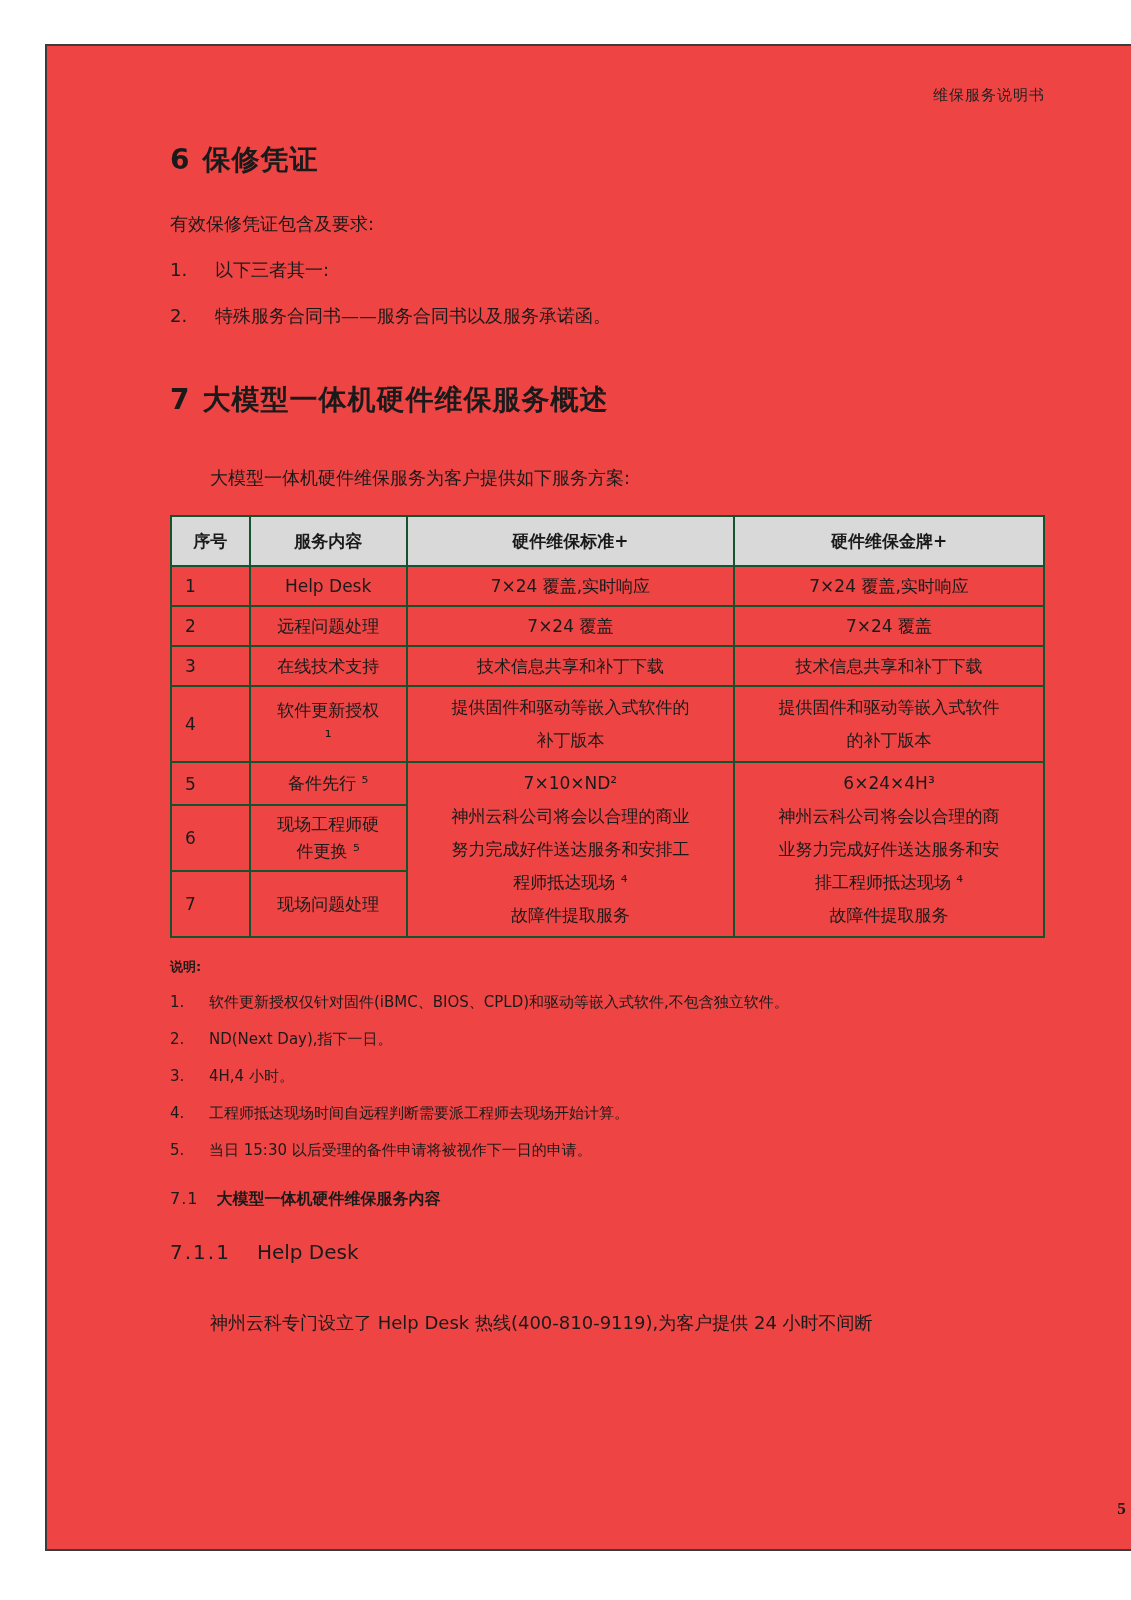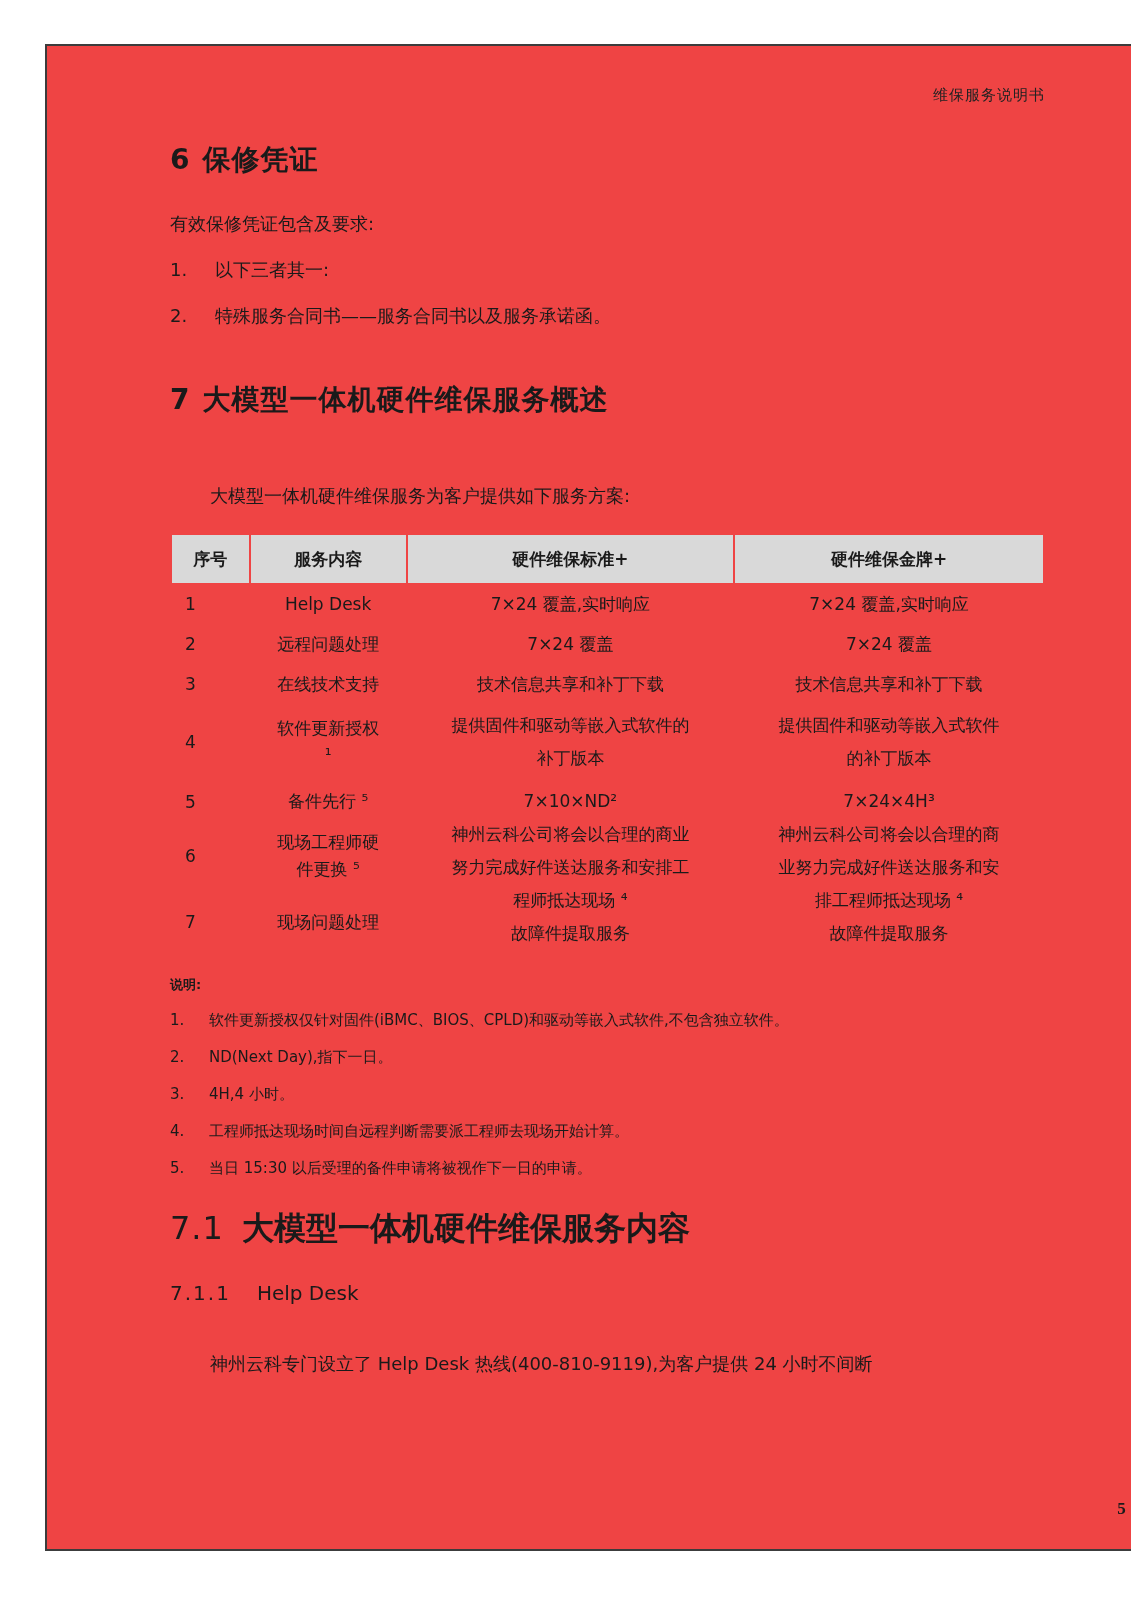--- a/index.html
+++ b/index.html
@@ -155,7 +155,7 @@
         <span class="h-num">7</span><span class="h-text">大模型一体机硬件维保服务概述</span>
       </h1>
 
-      <p class="body-p indent-p" style="margin-top:64px;">大模型一体机硬件维保服务为客户提供如下服务方案:</p>
+      <p class="body-p indent-p" style="margin-top:46px;">大模型一体机硬件维保服务为客户提供如下服务方案:</p>
 
       <table class="svc-table">
         <colgroup>

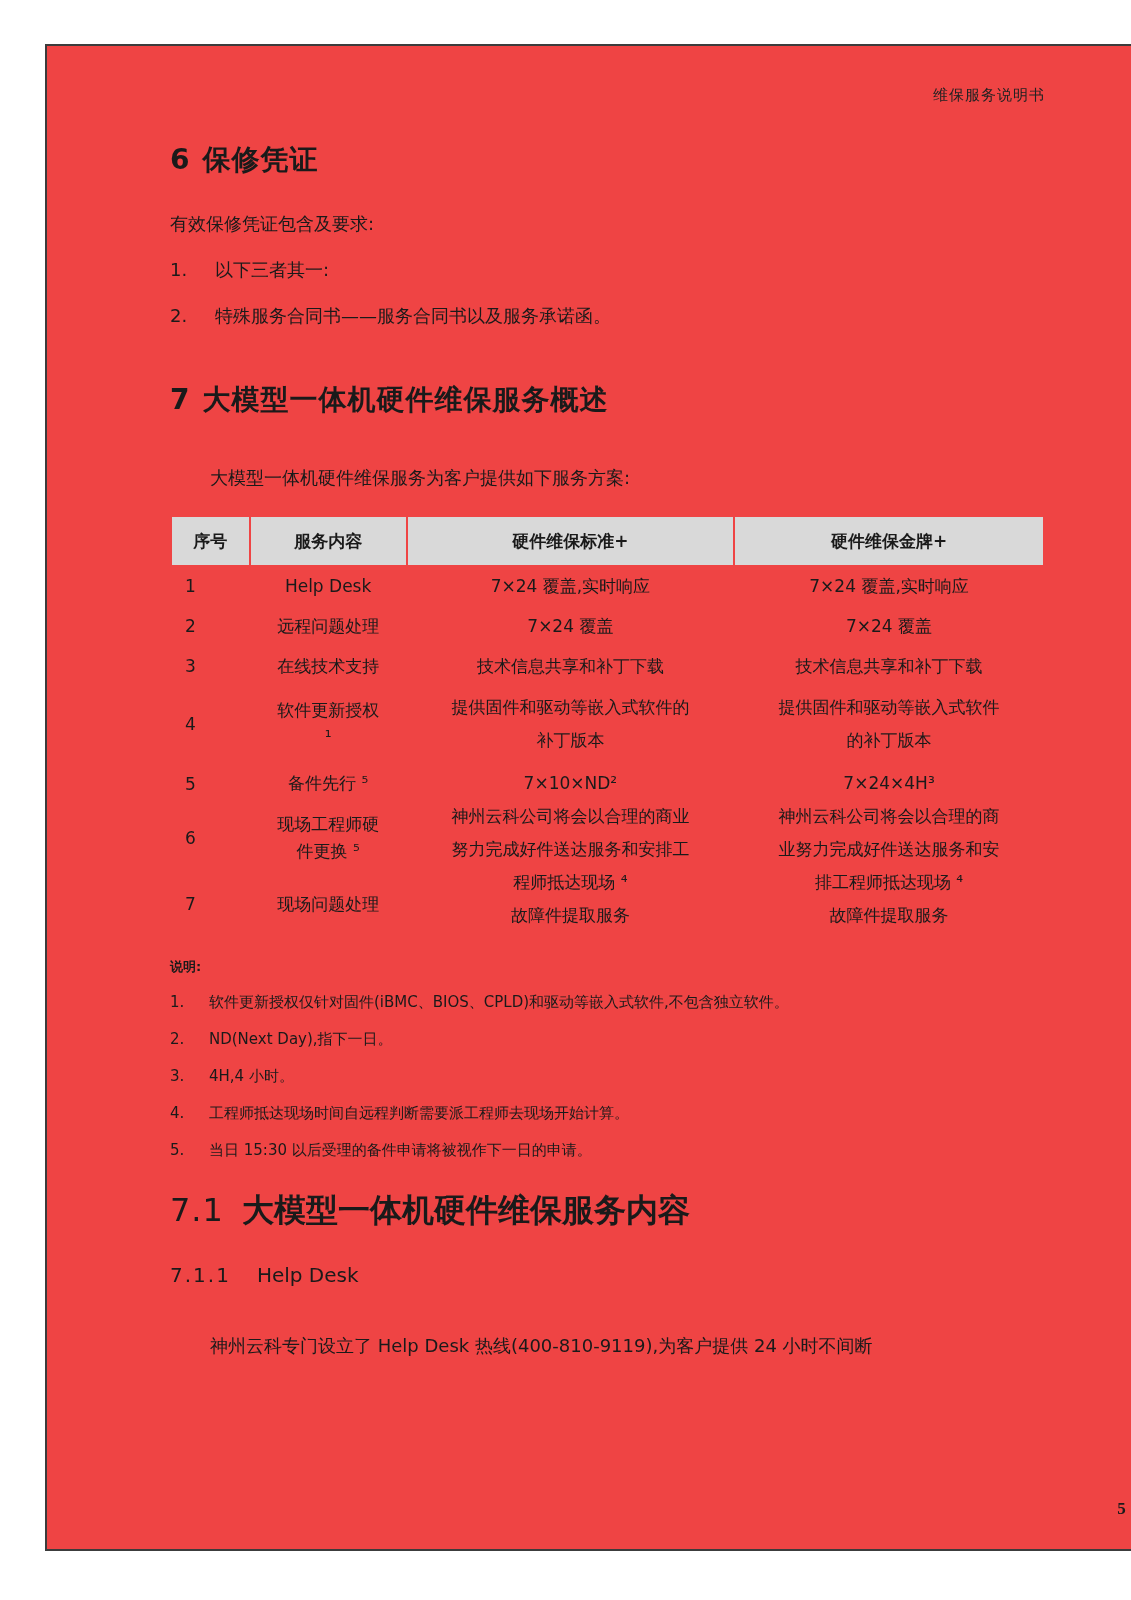--- a/index.html
+++ b/index.html
@@ -68,7 +68,7 @@
   .svc-table col.c3{width:37.5%;}
   .svc-table col.c4{width:35.5%;}
   .svc-table th,.svc-table td{
-    border:2px solid #ef4444;
+    border:2px solid #14532d;
     text-align:center;
     vertical-align:middle;
     padding:4px 6px;

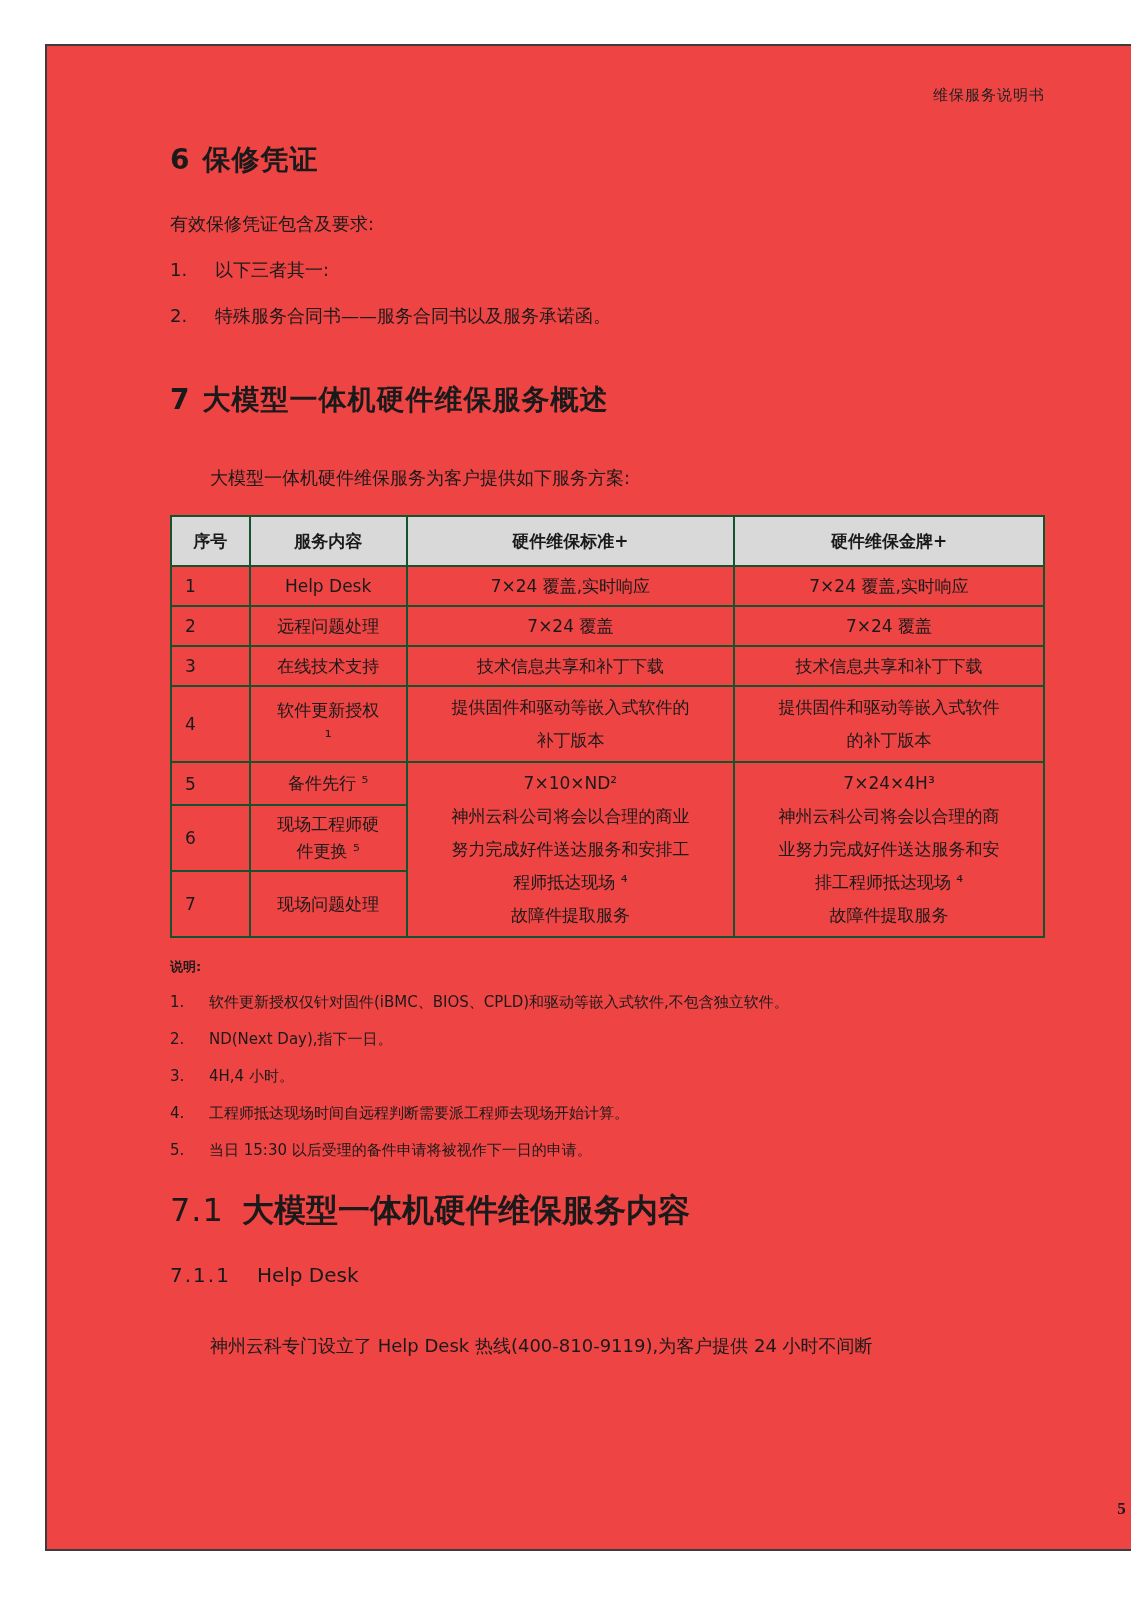--- a/index.html
+++ b/index.html
@@ -208,7 +208,7 @@
 努力完成好件送达服务和安排工
 程师抵达现场 ⁴
 故障件提取服务</td>
-            <td class="merged-cell" rowspan="3">7×24×4H³
+            <td class="merged-cell" rowspan="3">6×24×4H³
 神州云科公司将会以合理的商
 业努力完成好件送达服务和安
 排工程师抵达现场 ⁴

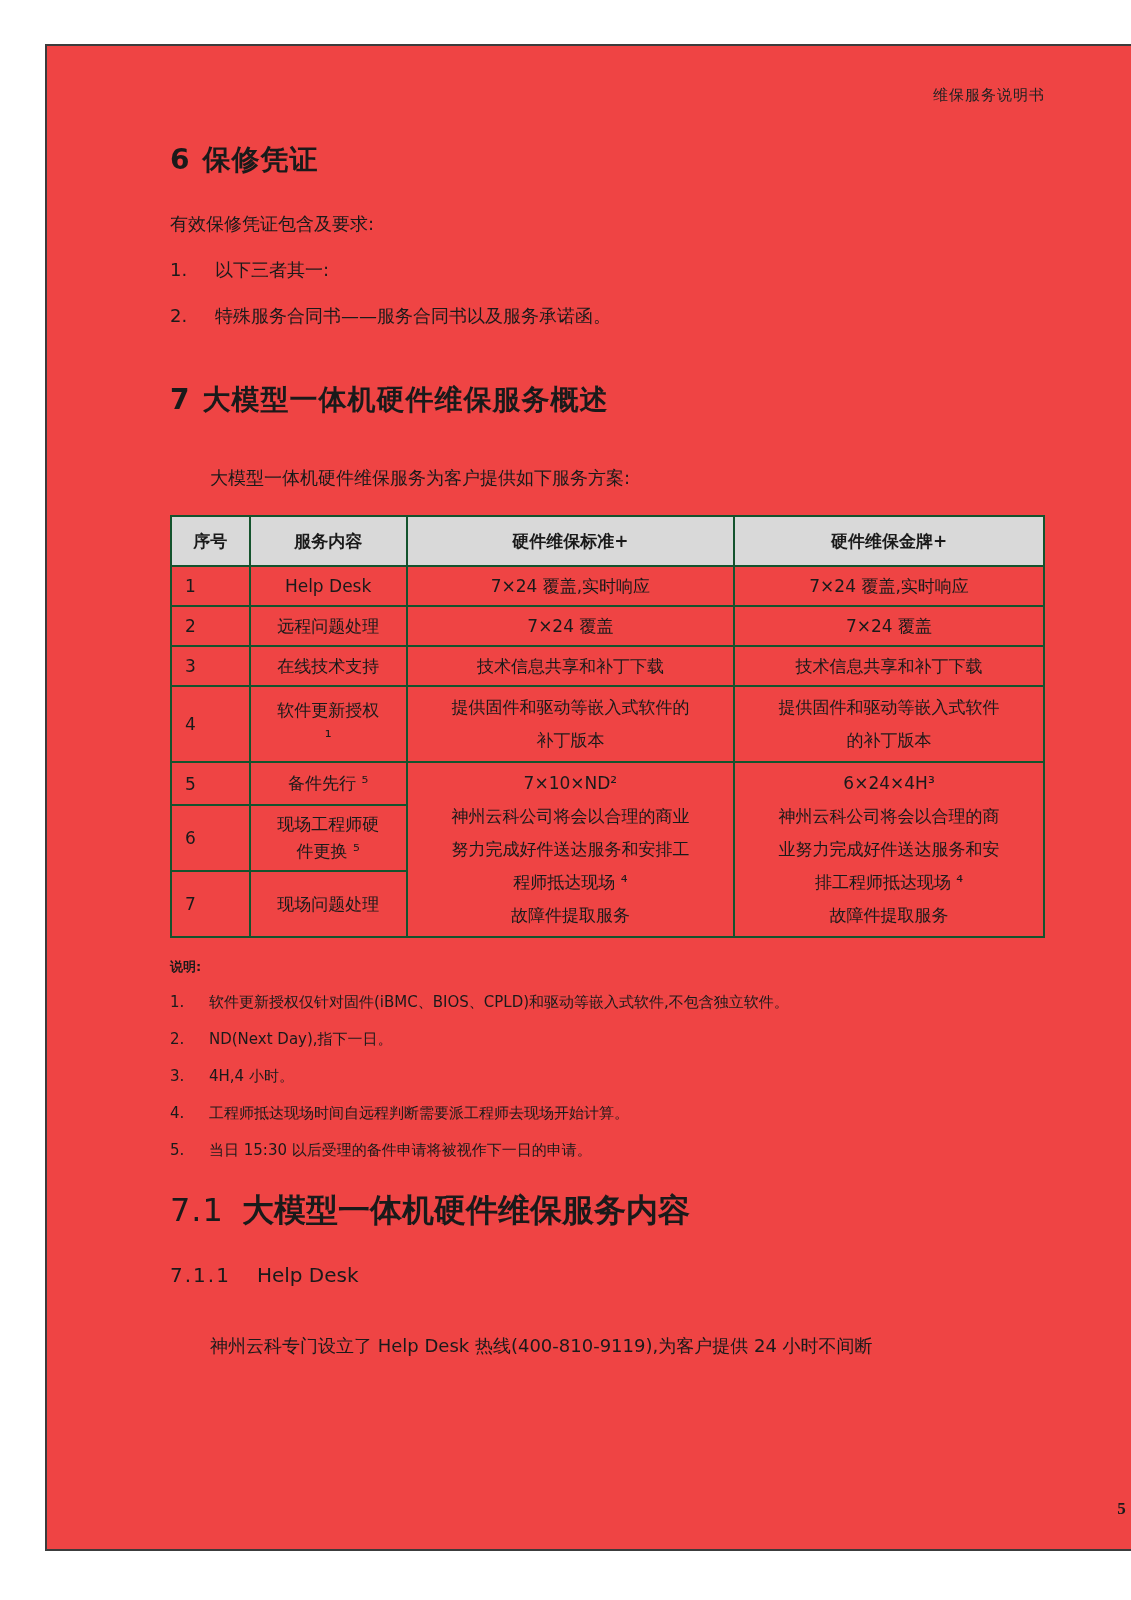--- a/index.html
+++ b/index.html
@@ -103,7 +103,7 @@
   .note-item .note-num{width:39px;flex:0 0 39px;}
   .h-l2{
     margin:28px 0 0 0;
-    font-size:32px;
+    font-size:16px;
     font-weight:bold;
   }
   .h-l2 .h-num{font-weight:500;margin-right:18px;letter-spacing:1px;}

